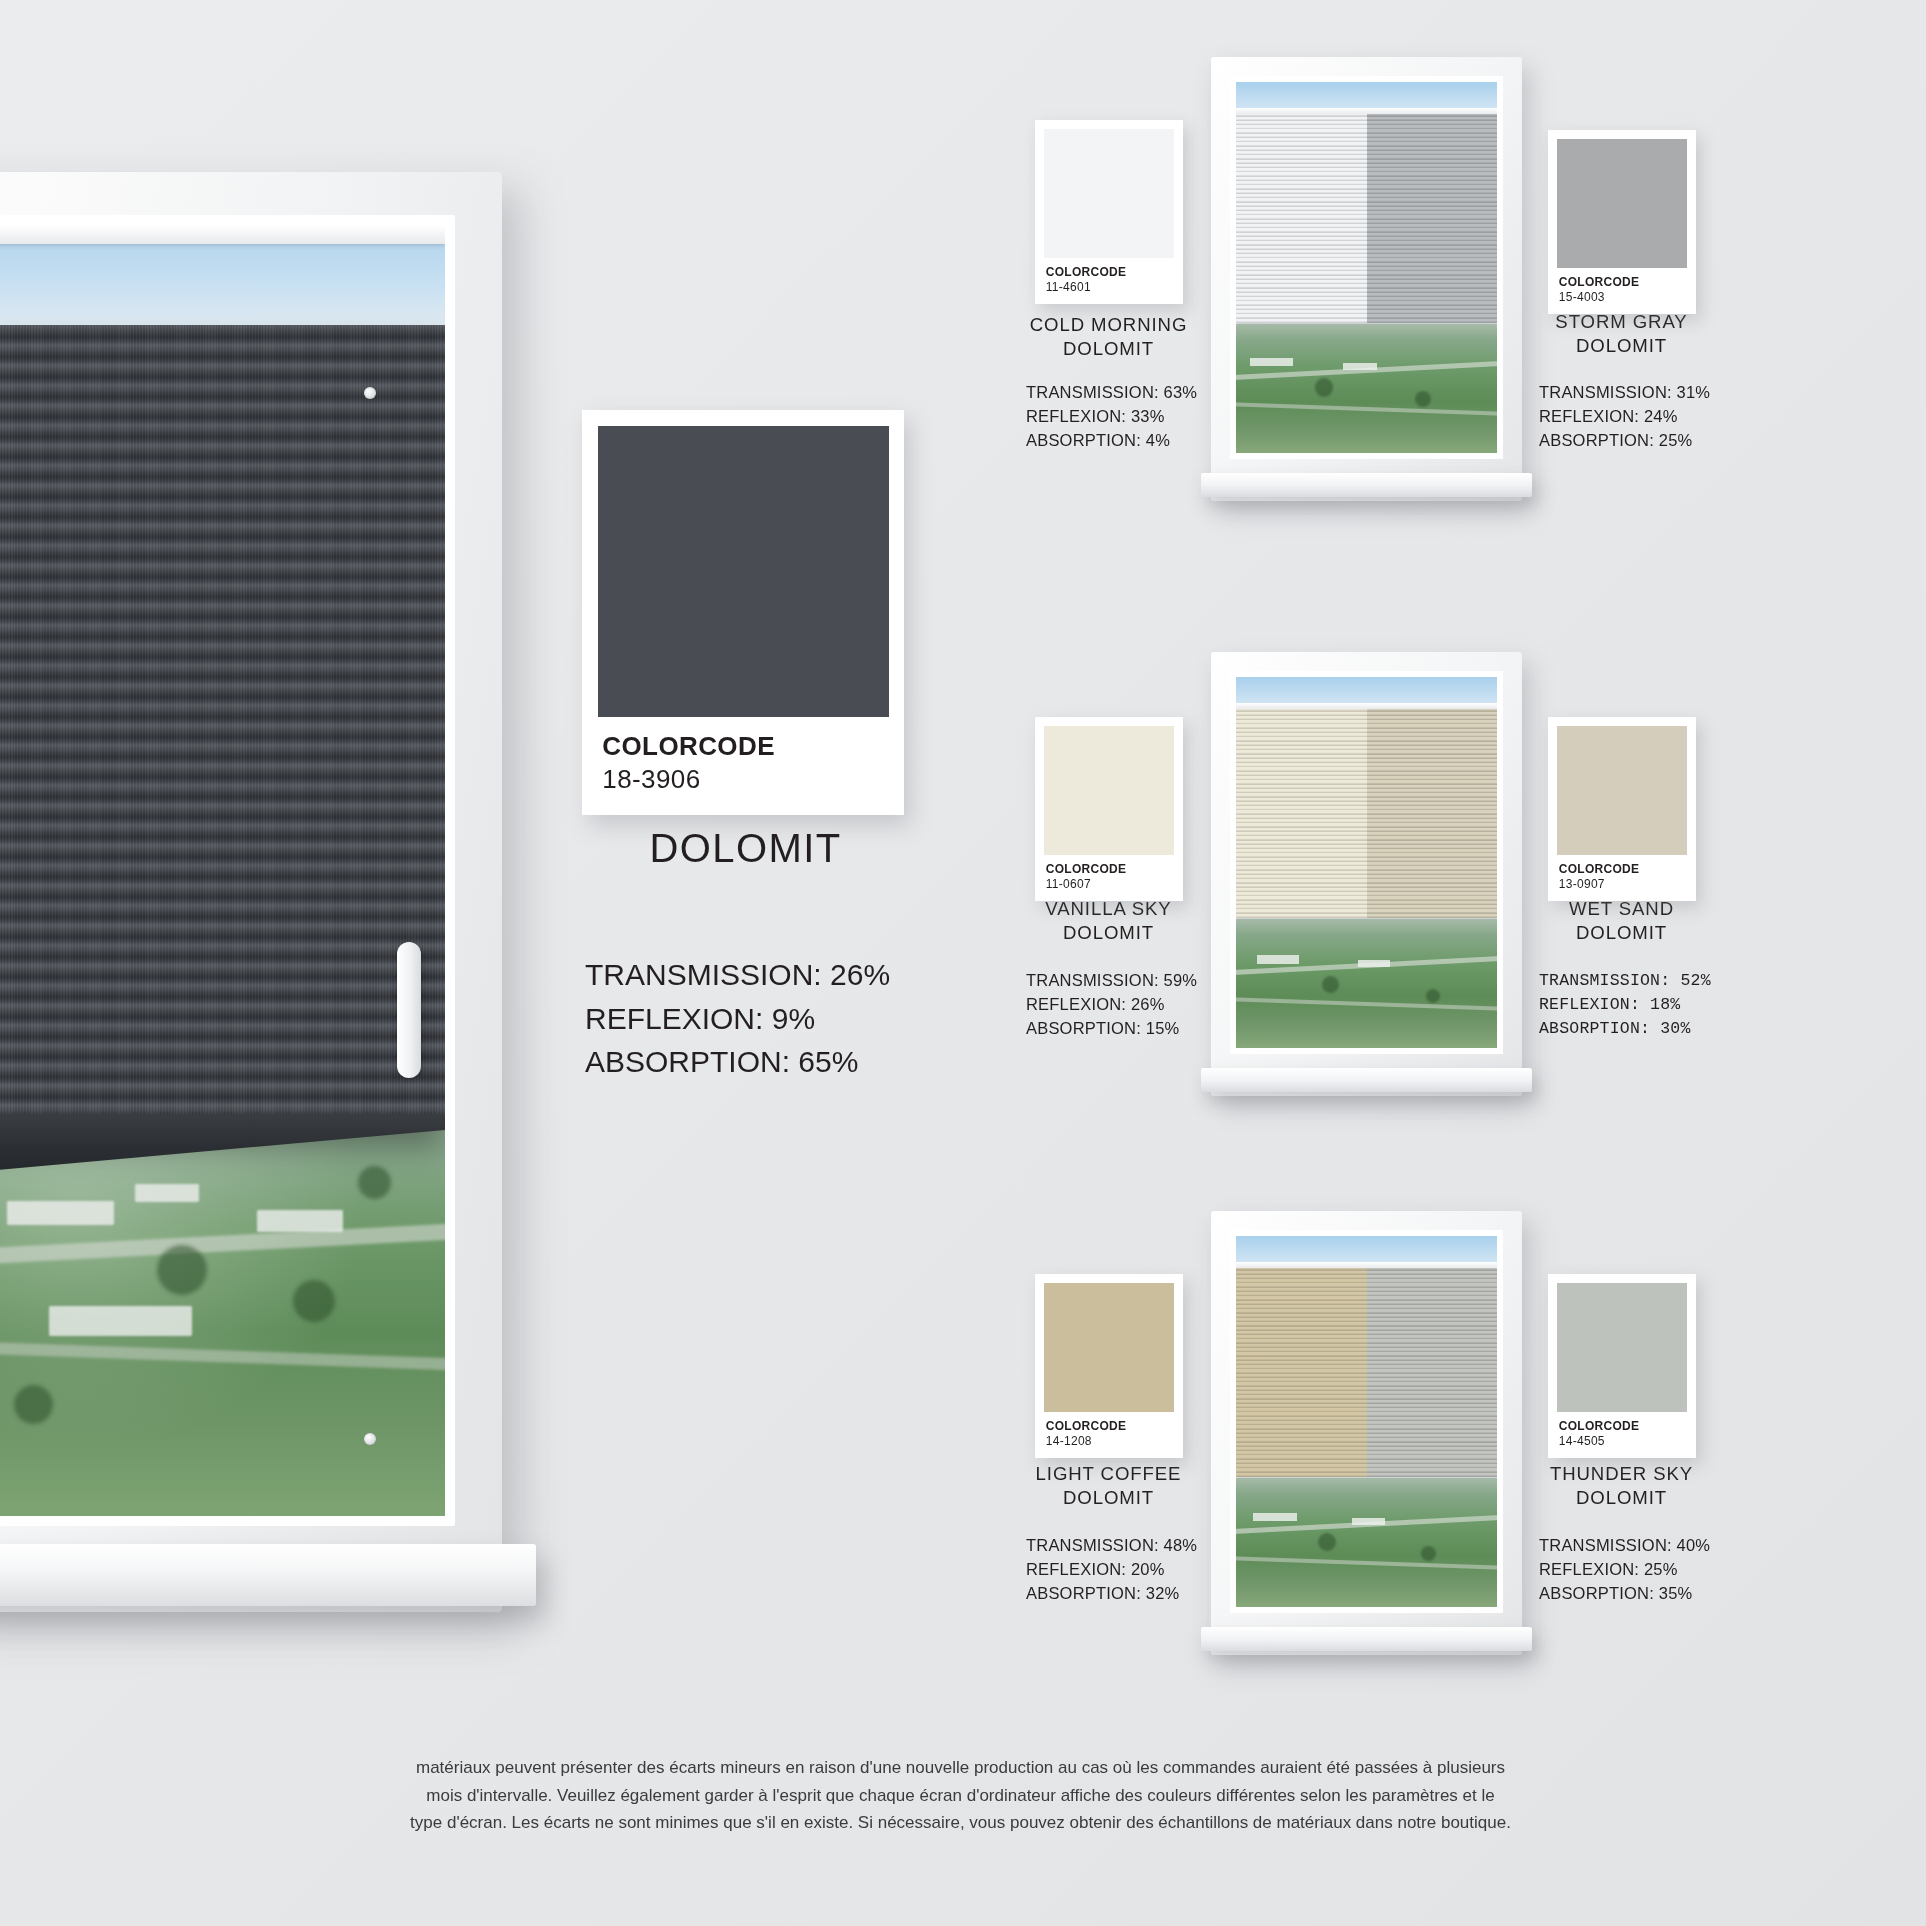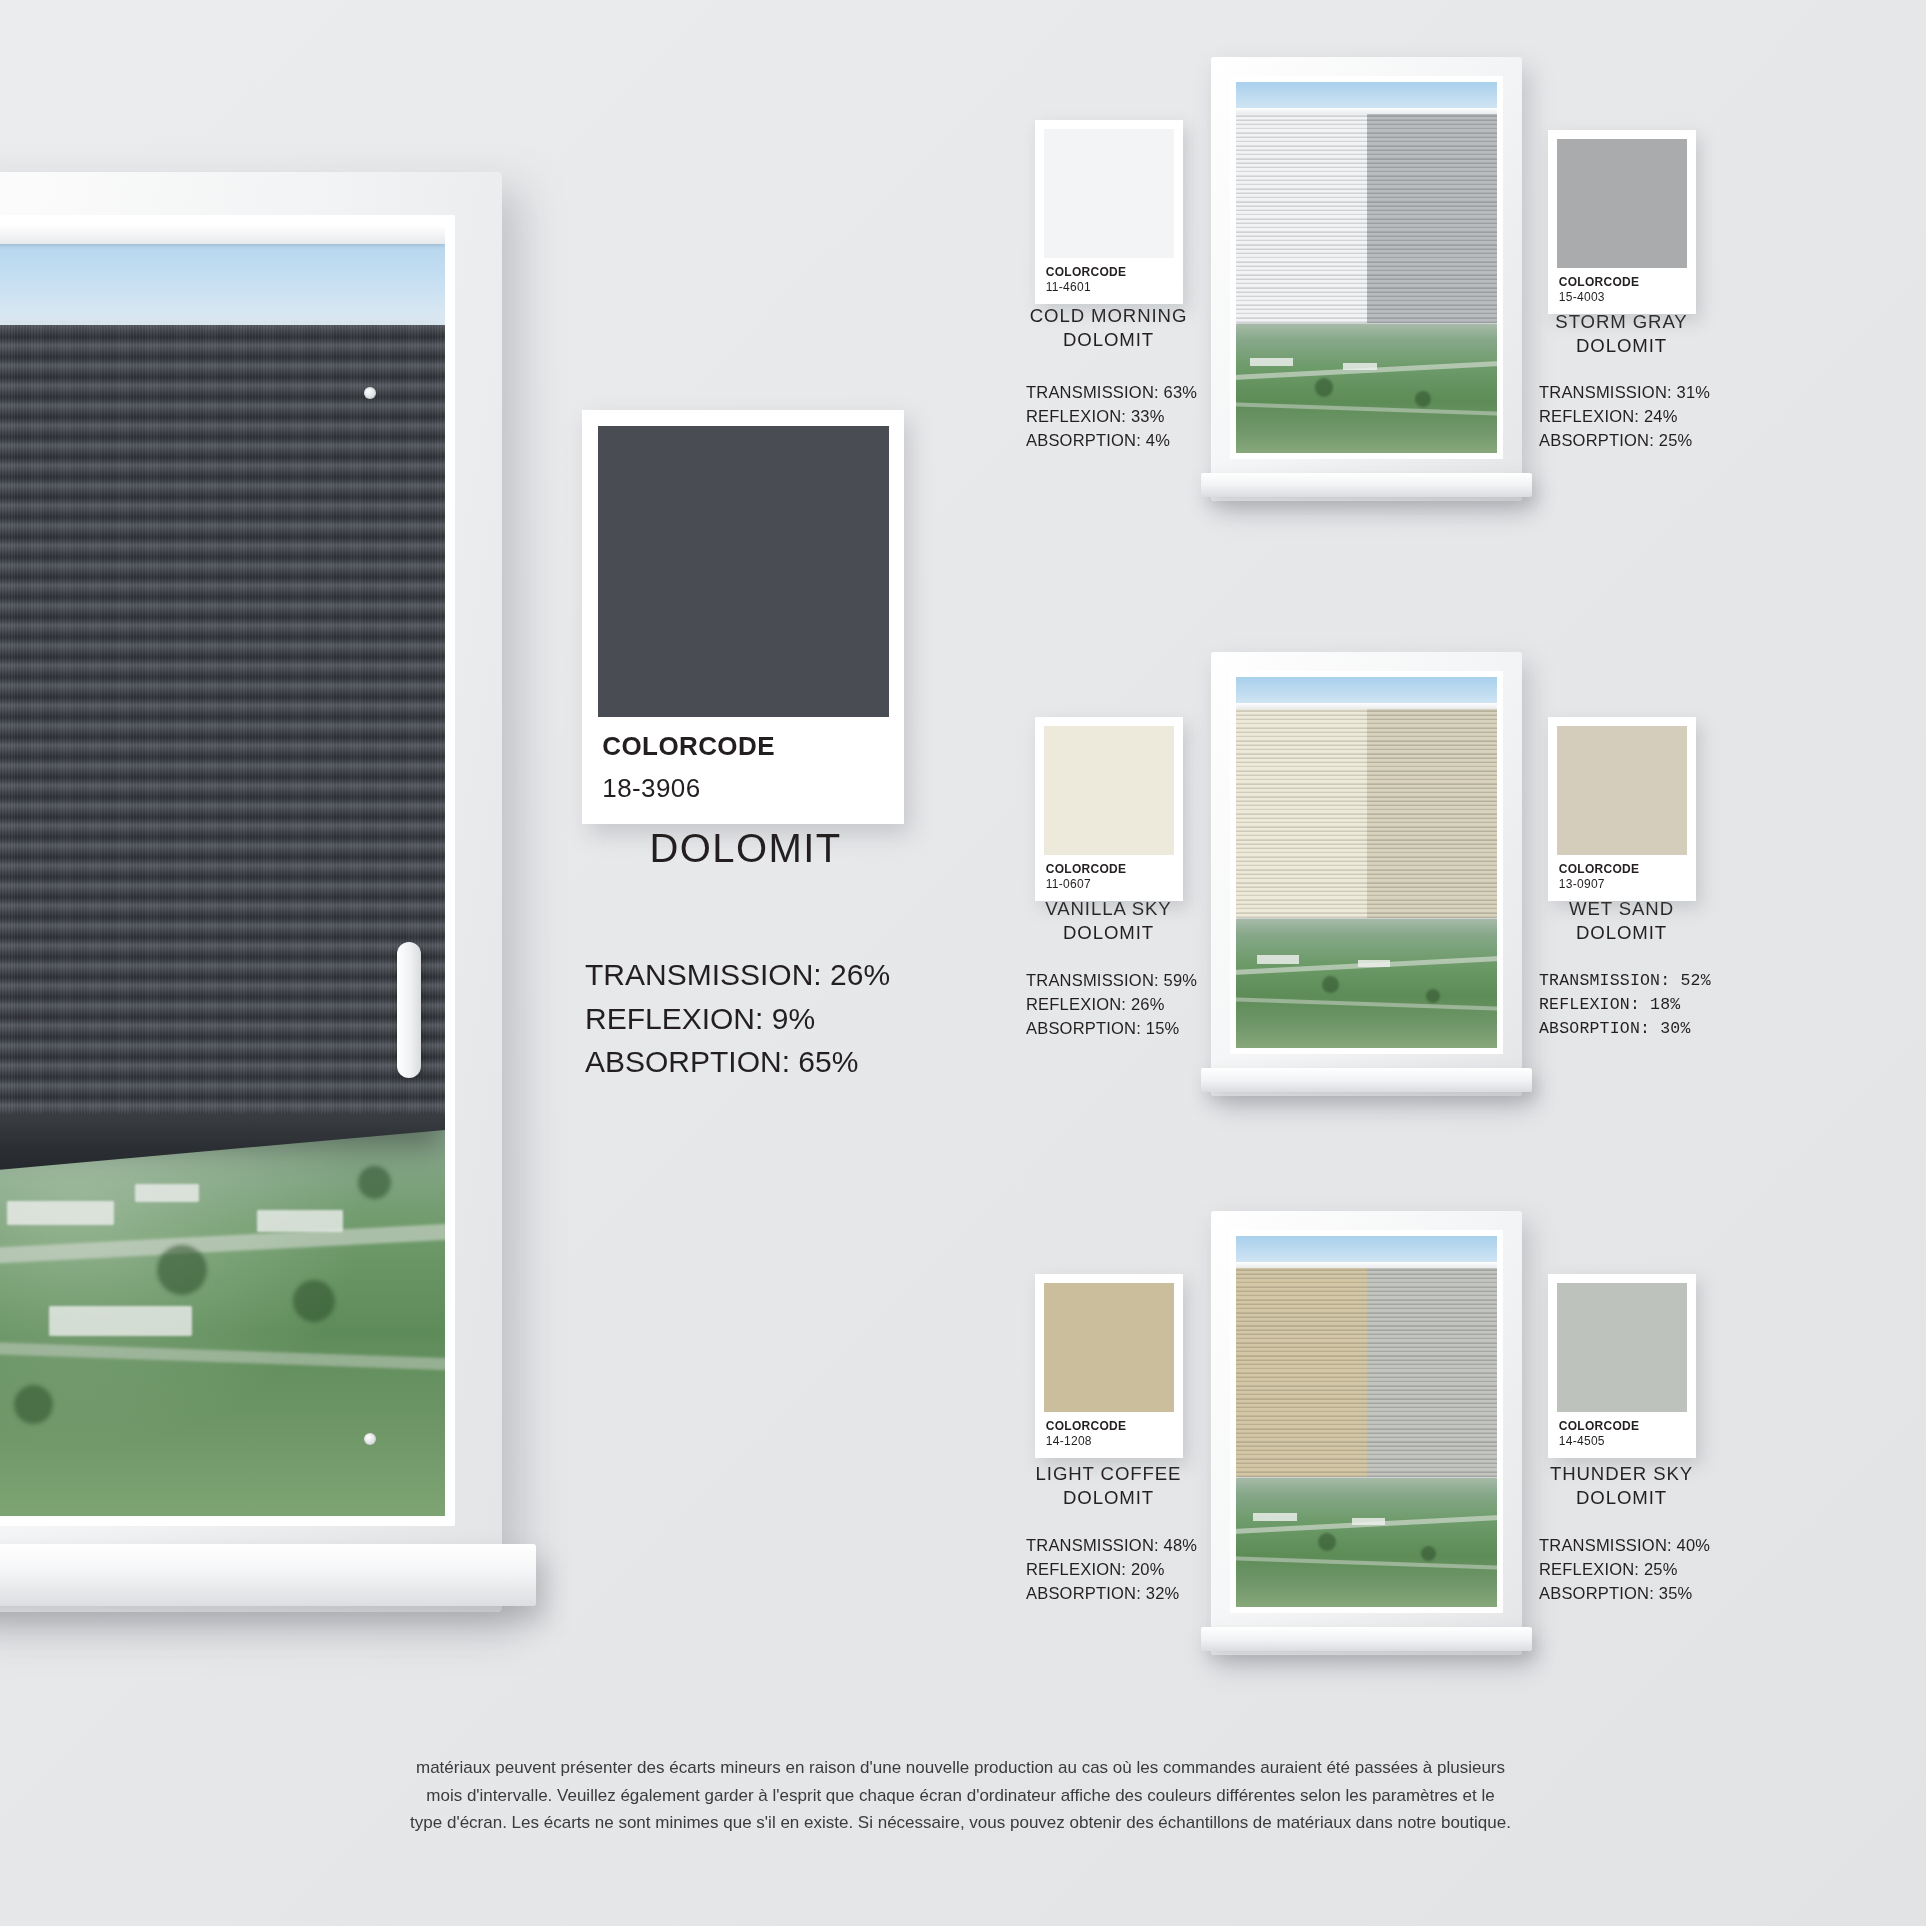--- a/index.html
+++ b/index.html
@@ -327,7 +327,7 @@
         <div class="cc-num">11-4601</div>
       </div>
     </div>
-    <div class="sample-title" style="left:1012px; top:304px;">
+    <div class="sample-title" style="left:1012px; top:313px;">
       <div>COLD MORNING</div>
       <div>DOLOMIT</div>
     </div>

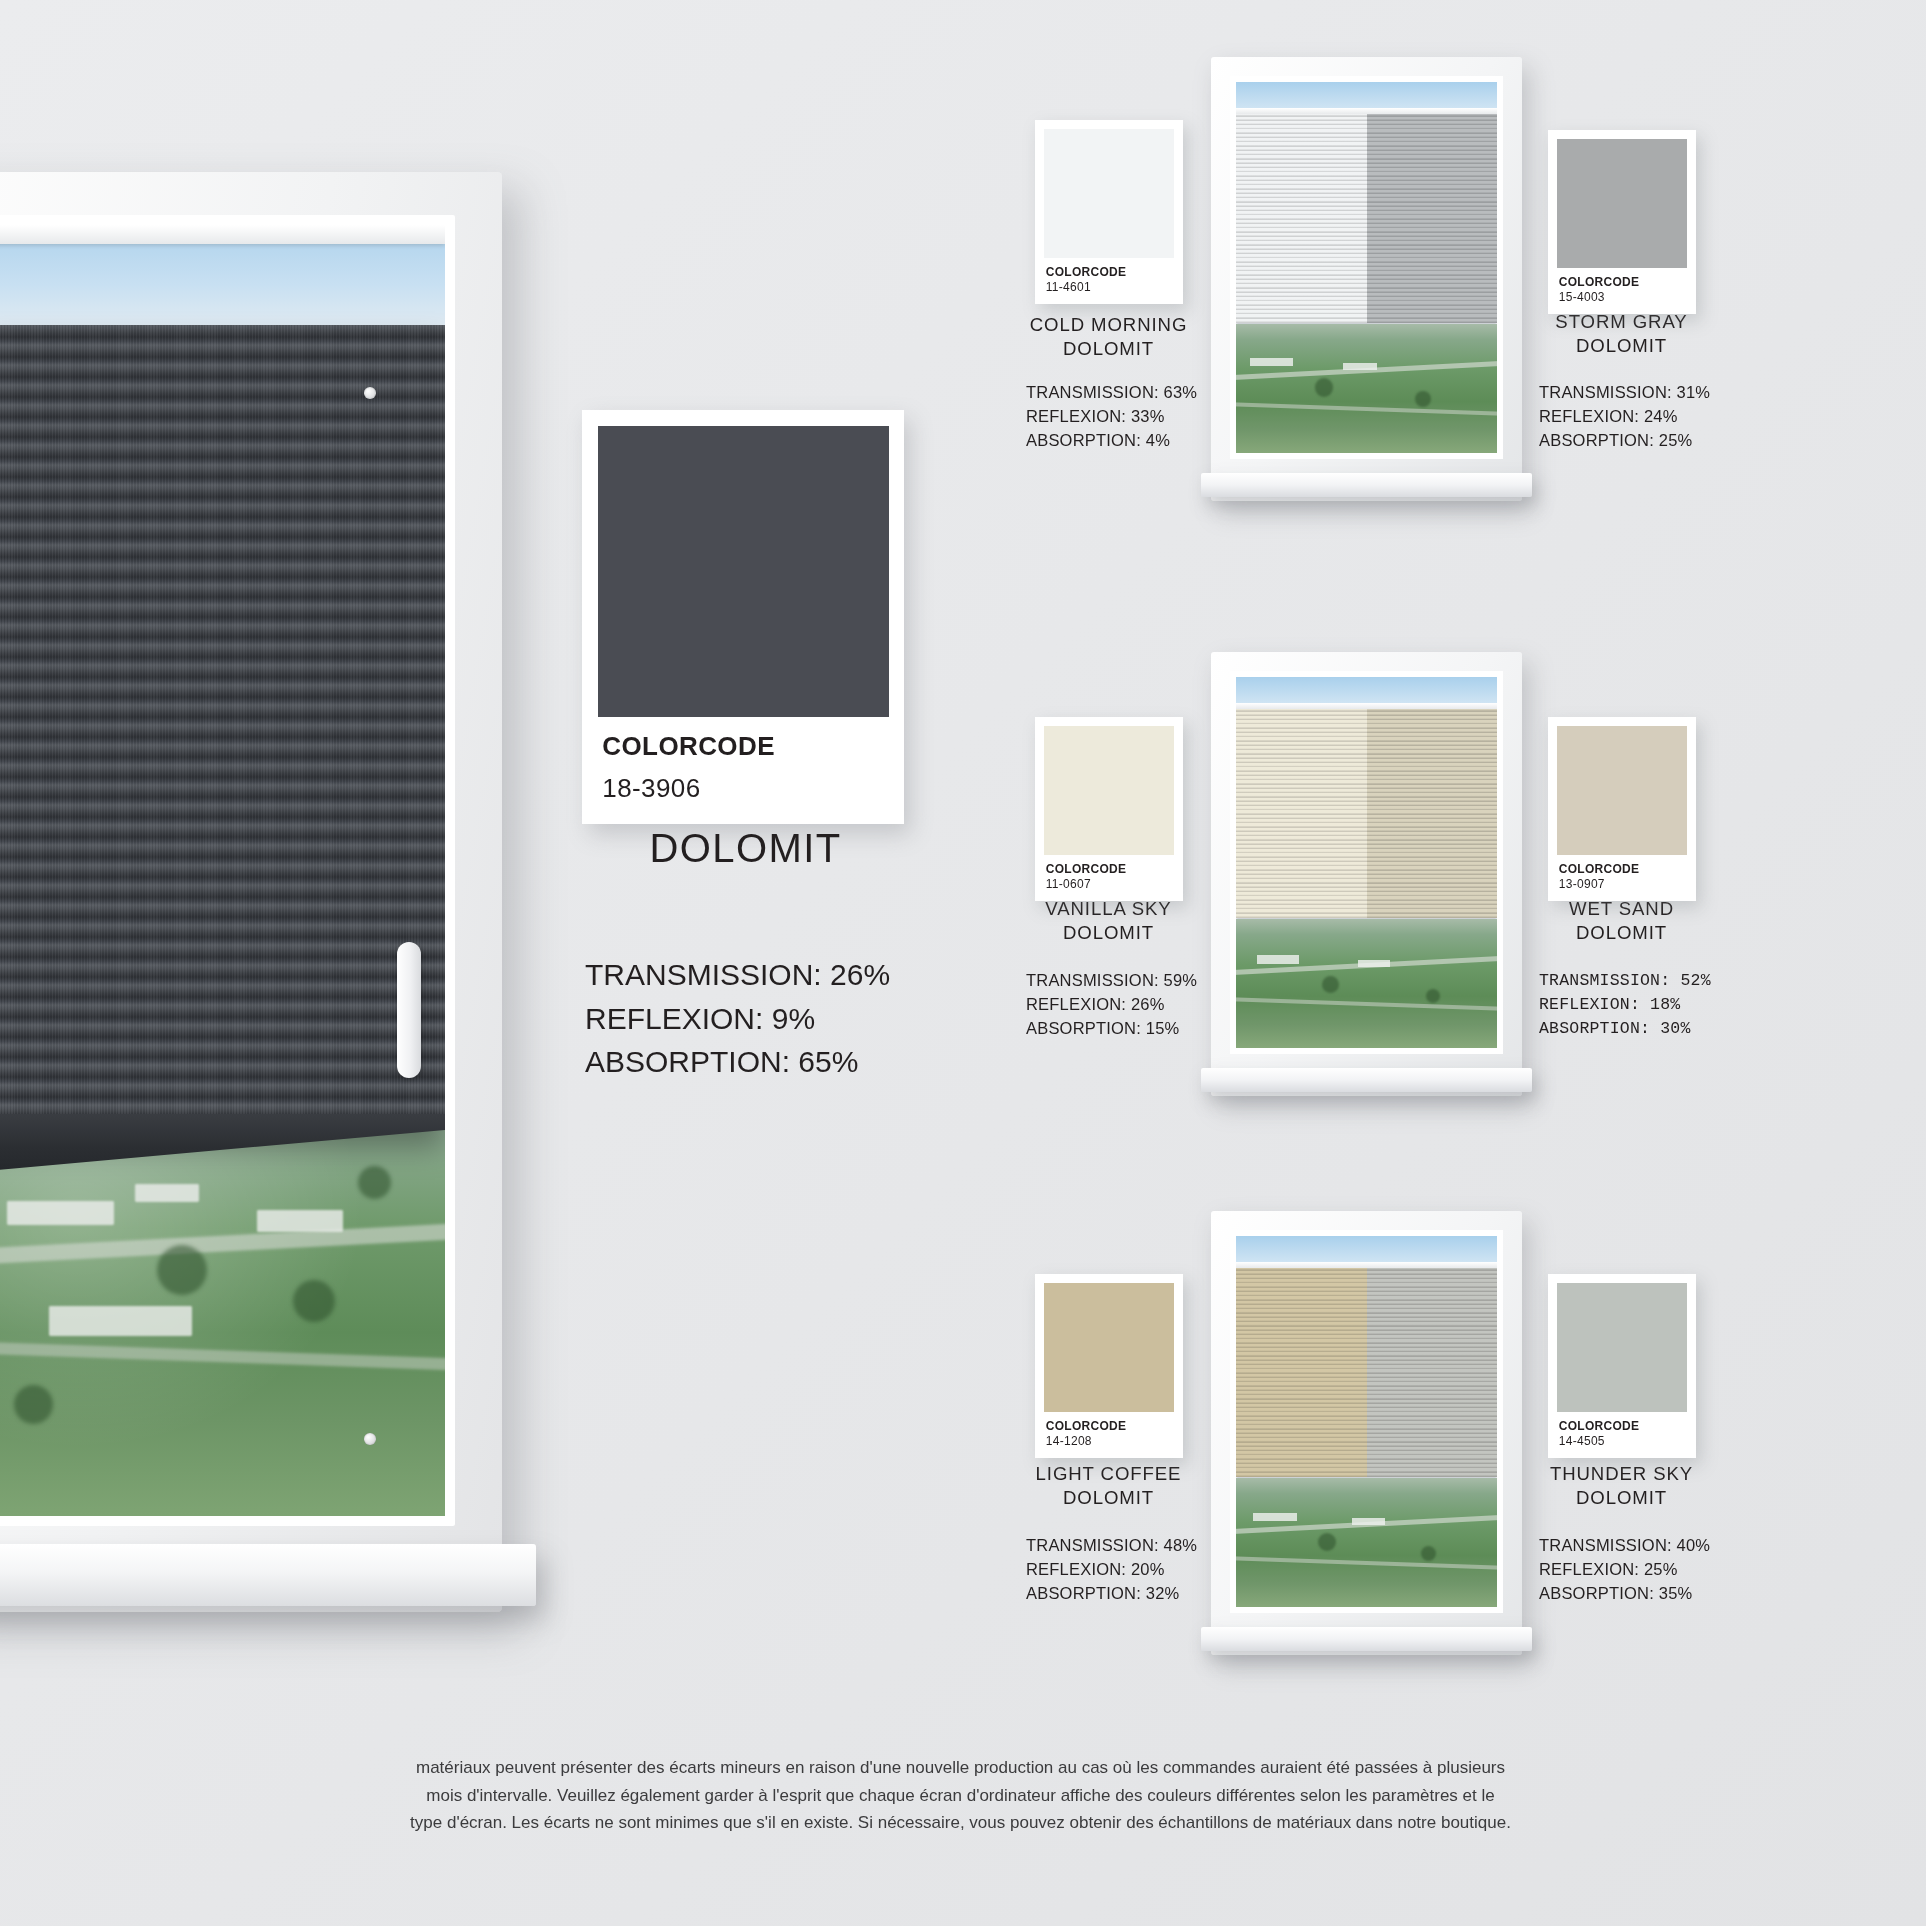--- a/index.html
+++ b/index.html
@@ -134,7 +134,7 @@
   }
   .main-card .meta .cc-num {
     font-size: 26px;
-    margin-top: 11px;
+    margin-top: 2px;
     letter-spacing: 0.4px;
   }
   .main-title {

